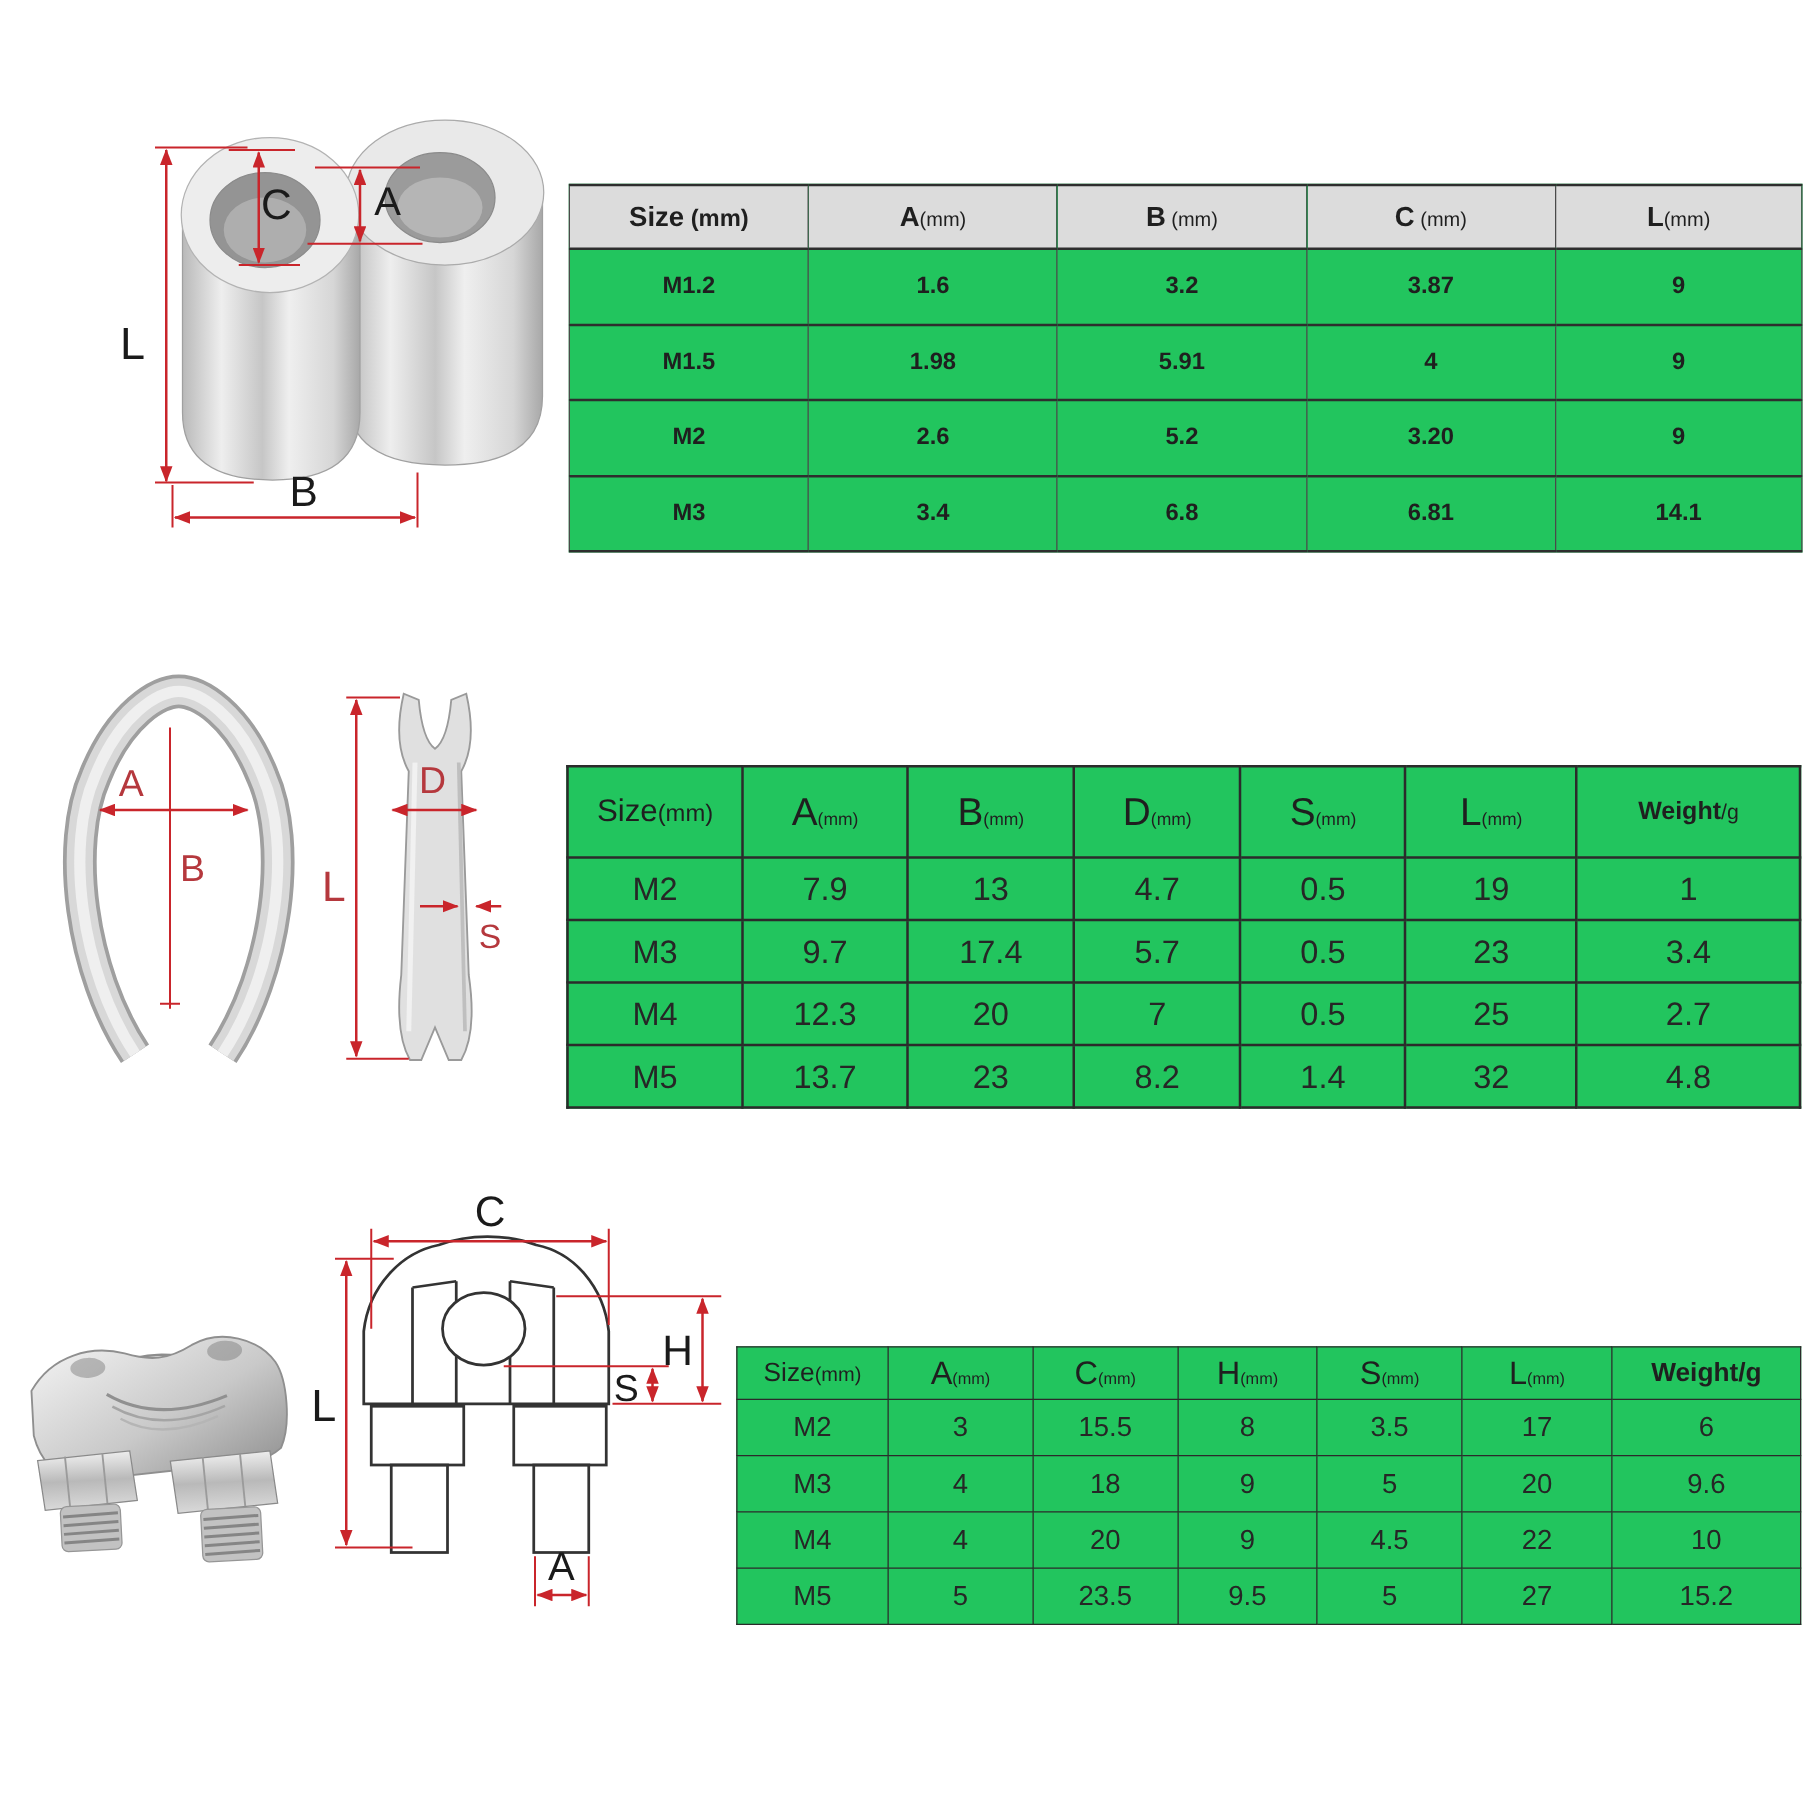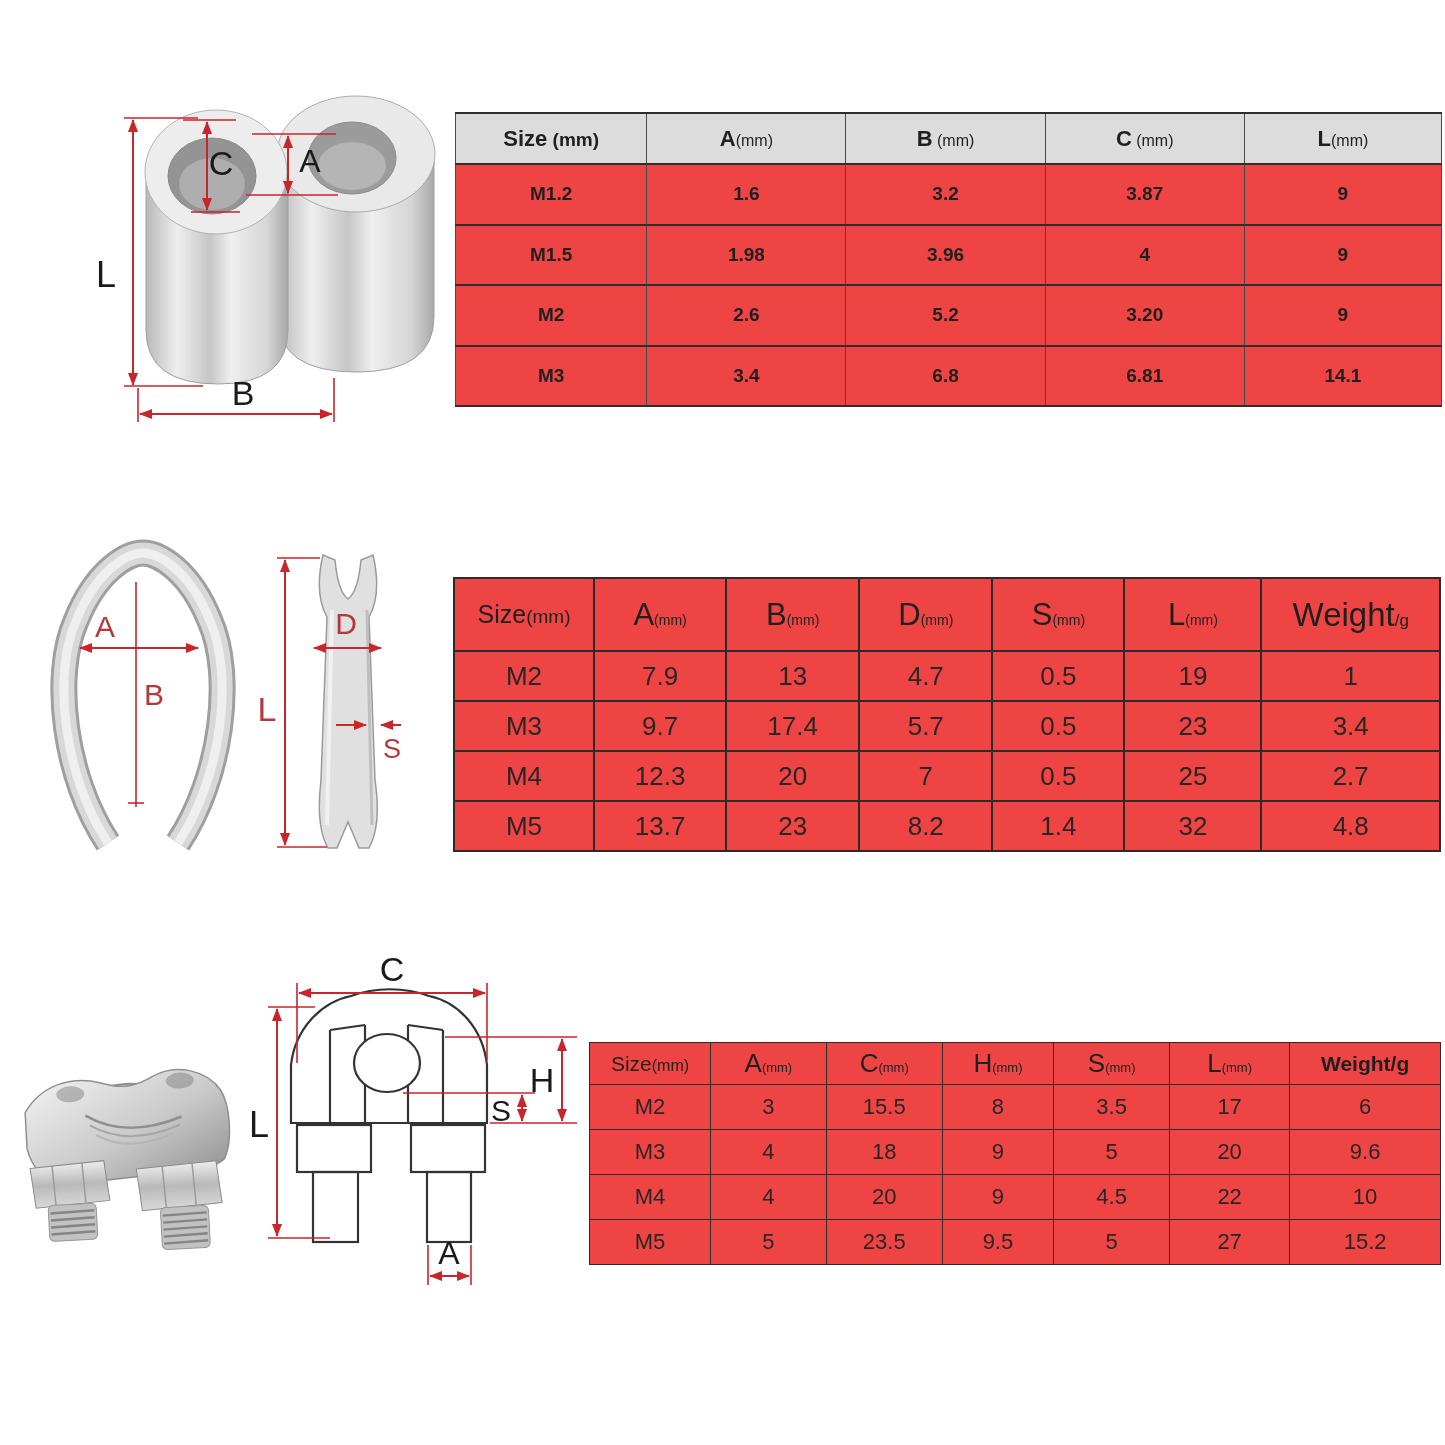--- a/index.html
+++ b/index.html
@@ -7,7 +7,7 @@
           font-family:"Liberation Sans",sans-serif;overflow:hidden;}
   .abs{position:absolute;}
 
-  table.spec{border-collapse:collapse;table-layout:fixed;background:#ef4444;}
+  table.spec{border-collapse:collapse;table-layout:fixed;background:#22c55e;margin-top:35px;}
   .spec th,.spec td{text-align:center;vertical-align:middle;color:#1f1f1f;padding:0;overflow:hidden;}
 
   

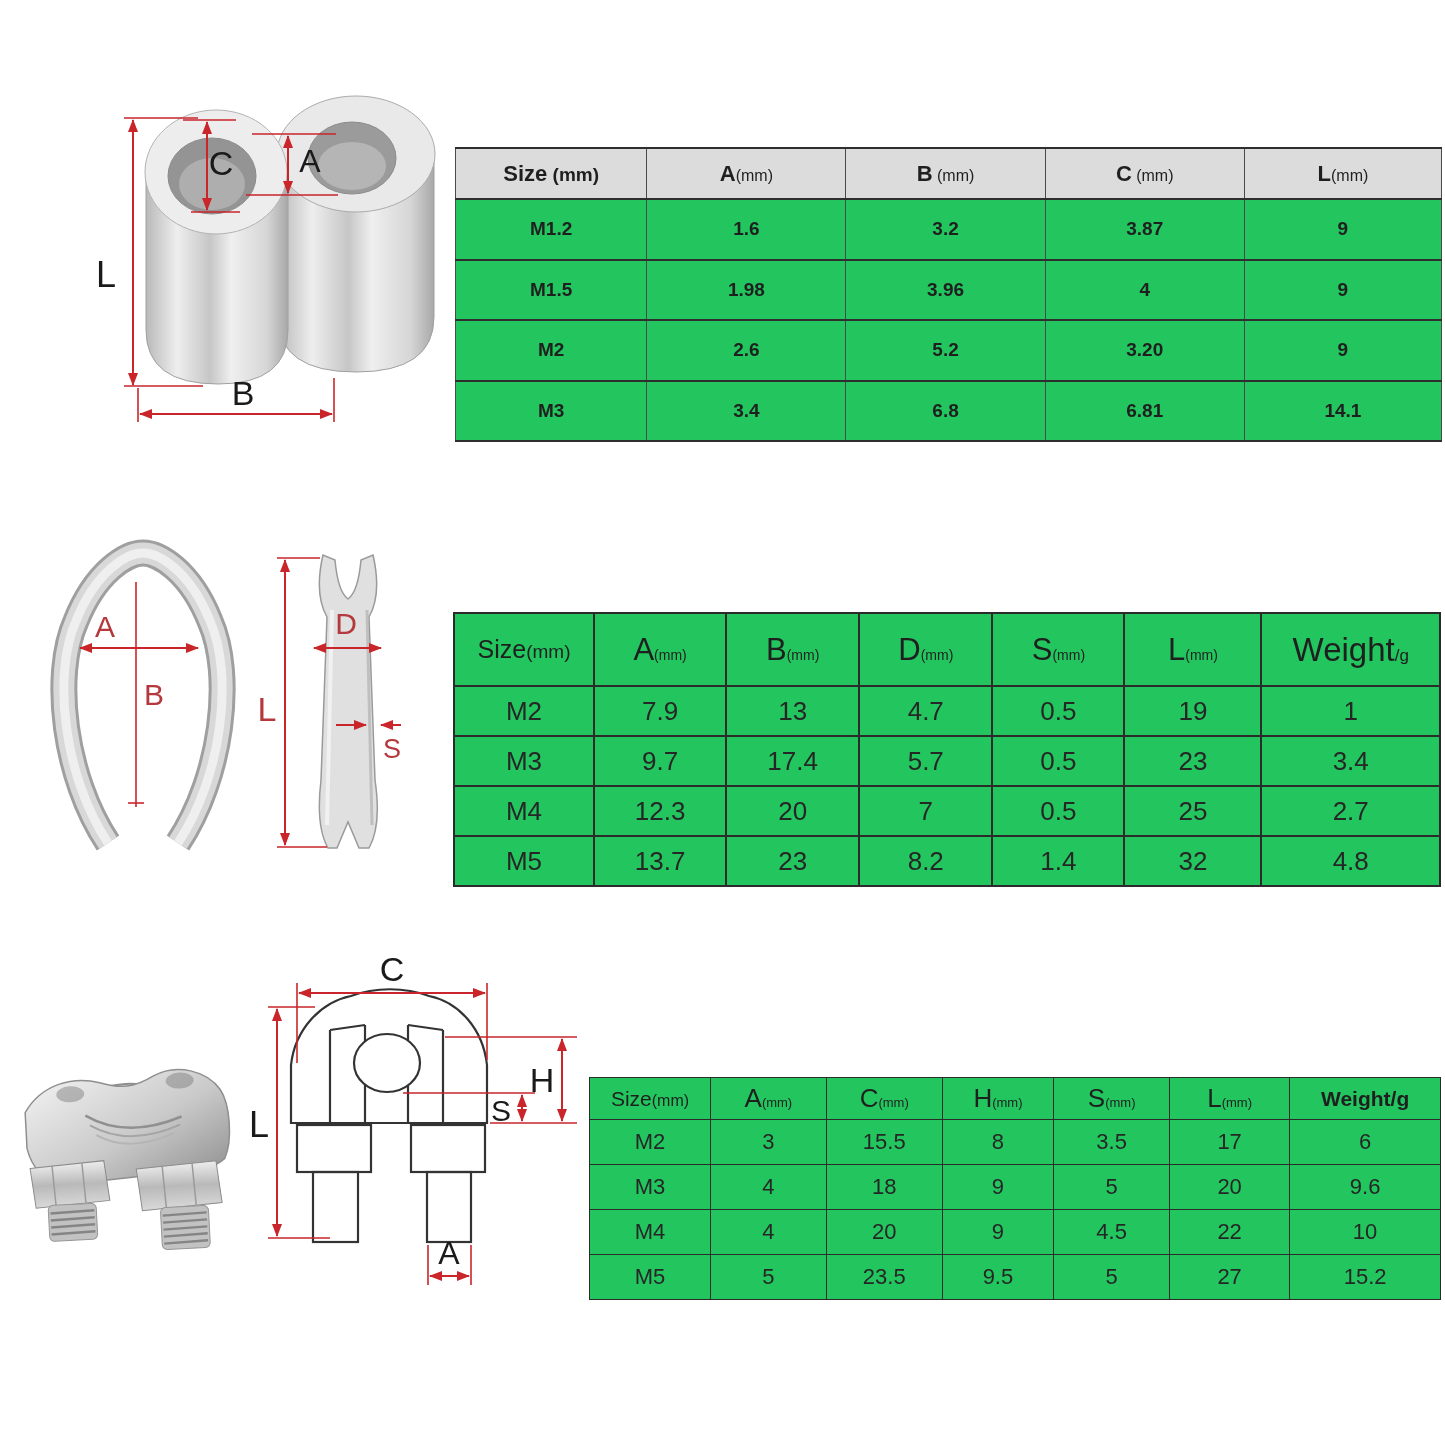--- a/index.html
+++ b/index.html
@@ -126,7 +126,7 @@
         <tr>
           <td>M1.5</td>
           <td>1.98</td>
-          <td>3.96</td>
+          <td>5.91</td>
           <td>4</td>
           <td>9</td>
         </tr>

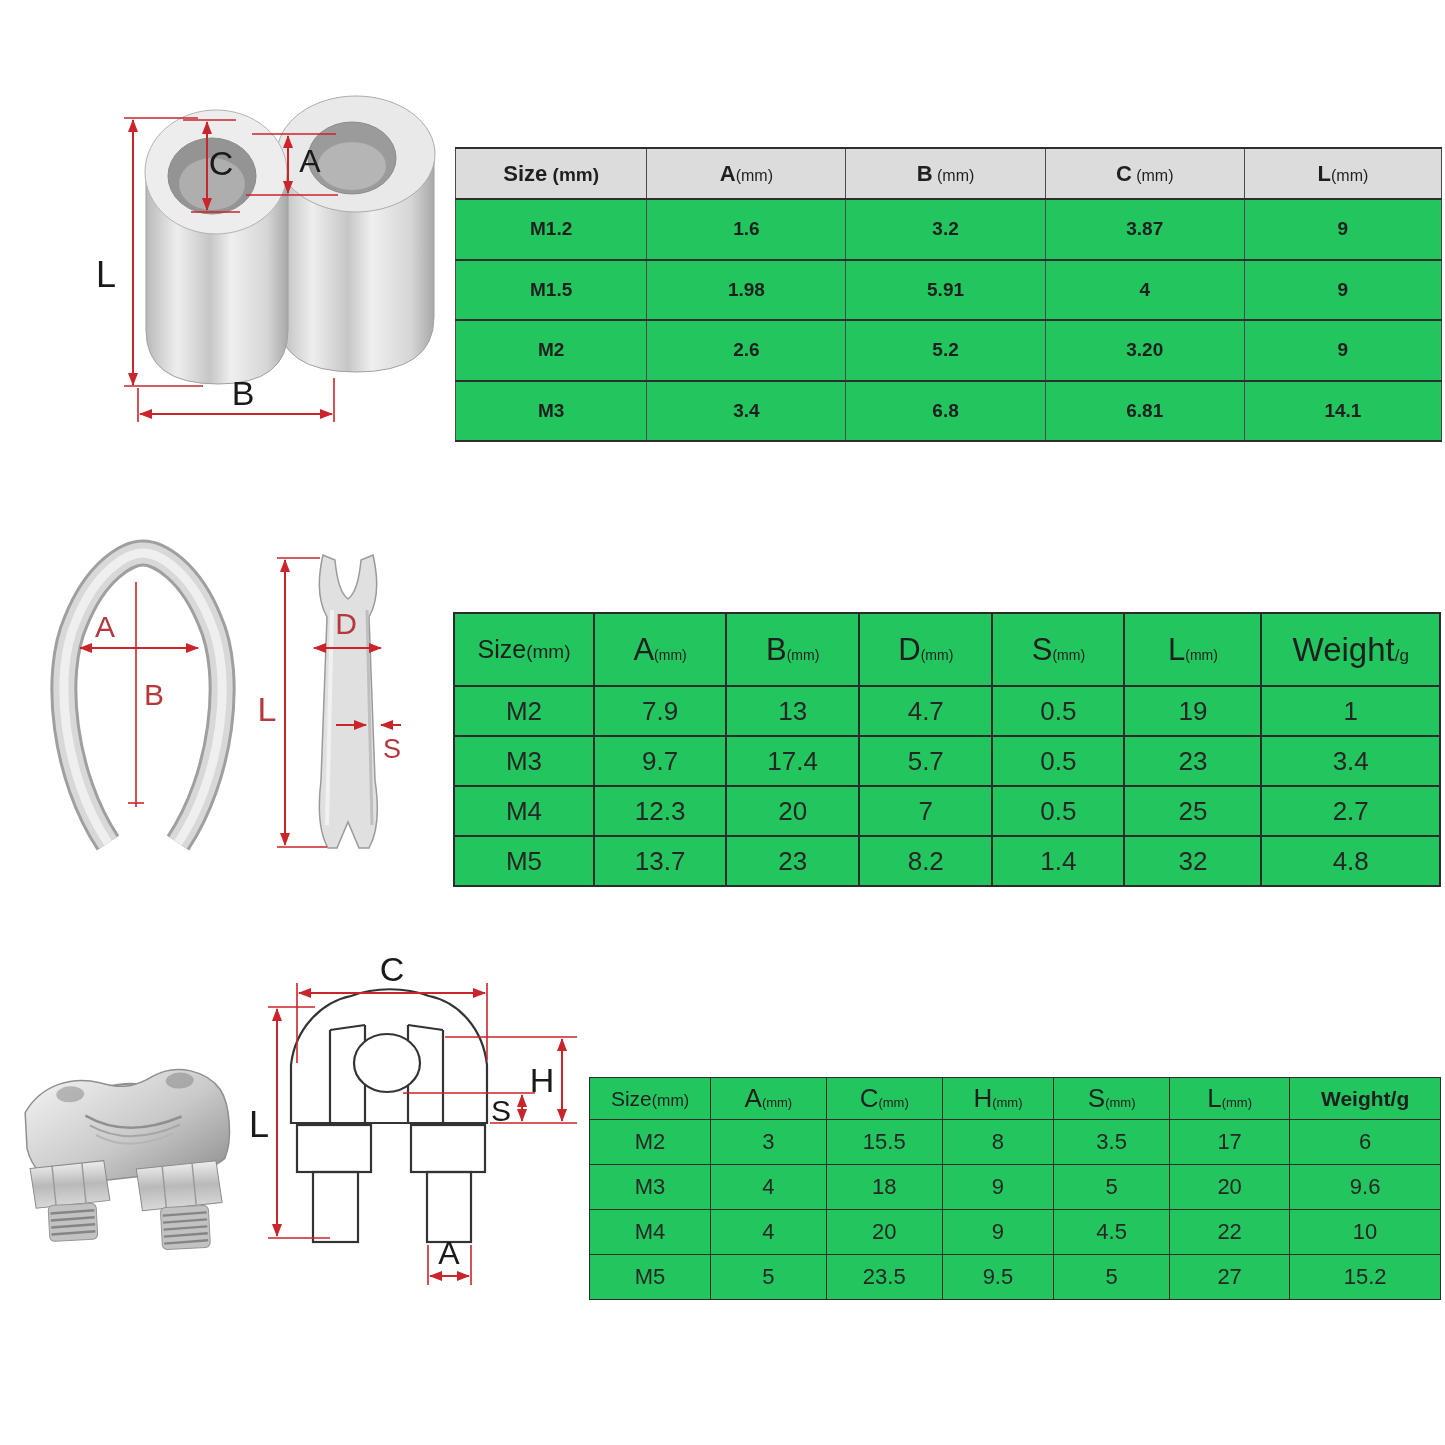--- a/index.html
+++ b/index.html
@@ -29,7 +29,7 @@
   .t2 .hs{font-size:14px;font-weight:400;}
   .t2 th:first-child .hm{font-size:25px;}
   .t2 th:first-child .hs{font-size:19px;}
-  .t2 th:last-child .hm{font-size:33px;}
+  .t2 th:last-child .hm{font-size:20px;font-weight:bold;}
   .t2 th:last-child .hs{font-size:17px;}
 
   

